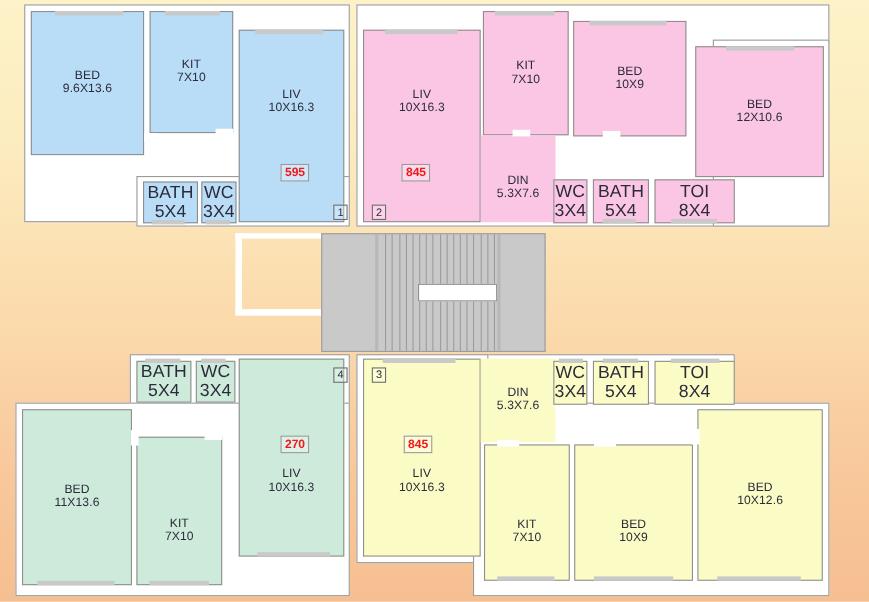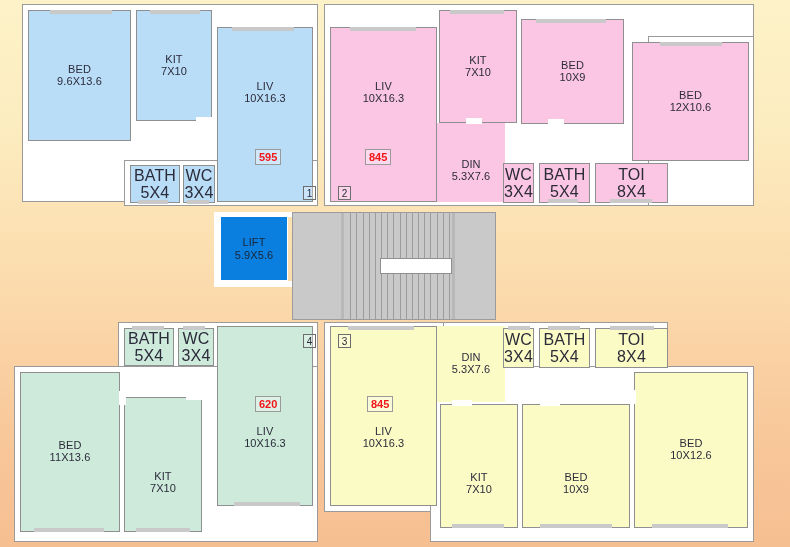--- a/index.html
+++ b/index.html
@@ -161,10 +161,6 @@
 
   <div class="shell" style="left:112px;top:206px;width:384px;height:118px;background:transparent;border:none;"></div>
 
-  <div class="room f-lift" style="left:220px;top:216px;width:68px;height:65px;border:1px solid #ffffff;">
-    <span class="lbl lift-lbl">LIFT
-5.9X5.6</span>
-  </div>
 
   <div class="door" style="left:214px;top:212px;width:6px;height:73px;"></div>
   <div class="door" style="left:214px;top:281px;width:78px;height:6px;"></div>

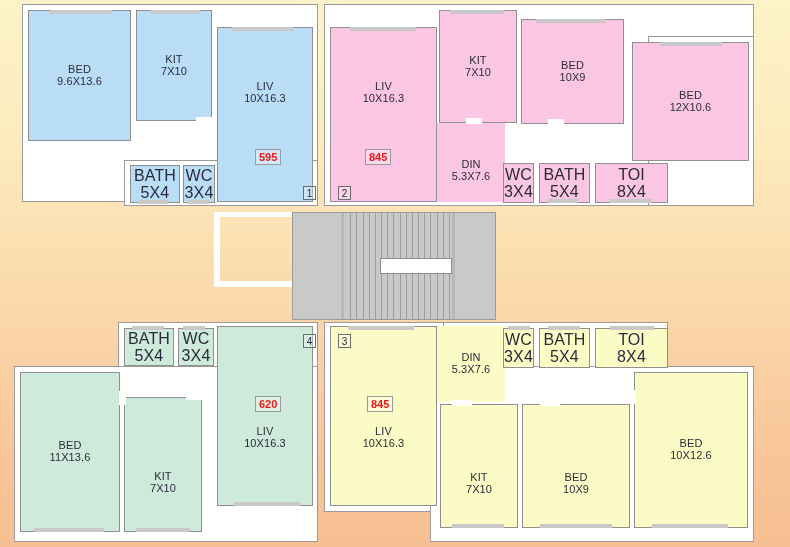--- a/index.html
+++ b/index.html
@@ -222,7 +222,7 @@
   <div class="door" style="left:119px;top:391px;width:7px;height:14px;"></div>
   <div class="door" style="left:186px;top:394px;width:16px;height:6px;"></div>
 
-  <div class="area-badge" style="left:255px;top:396px;">620</div>
+  <div class="area-badge" style="left:255px;top:396px;">270</div>
   <div class="unit-badge" style="left:303px;top:334px;">4</div>
 
   <div class="shell" style="left:324px;top:322px;width:344px;height:80px;"></div>

